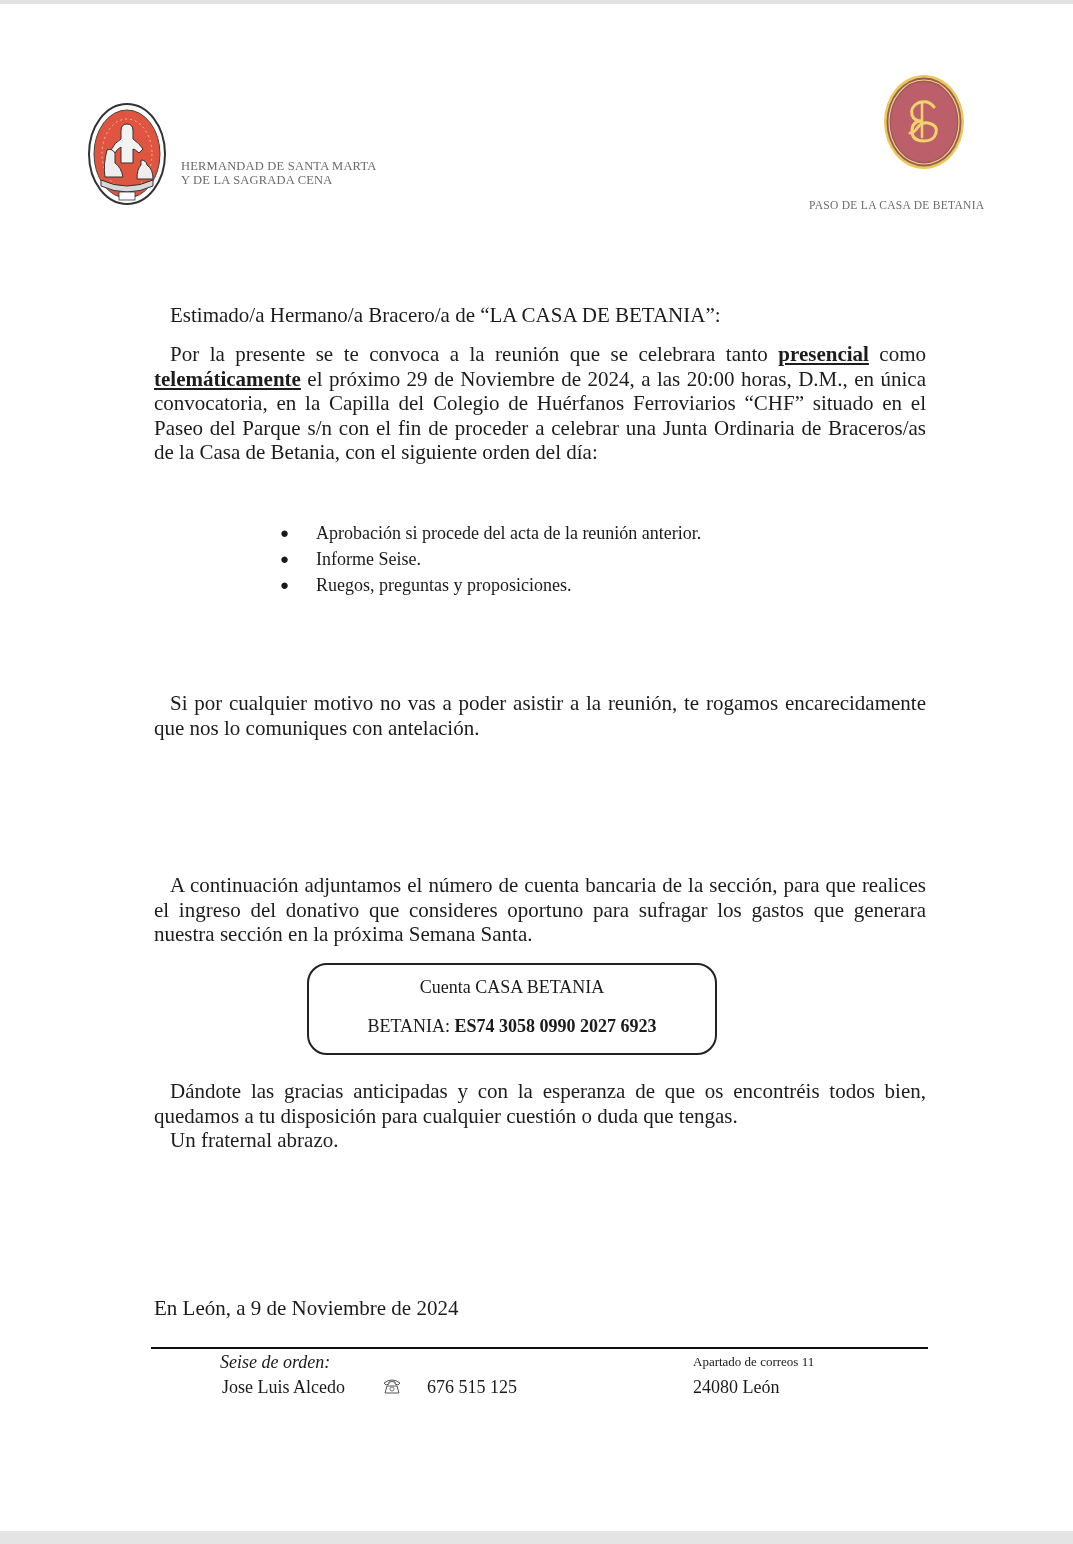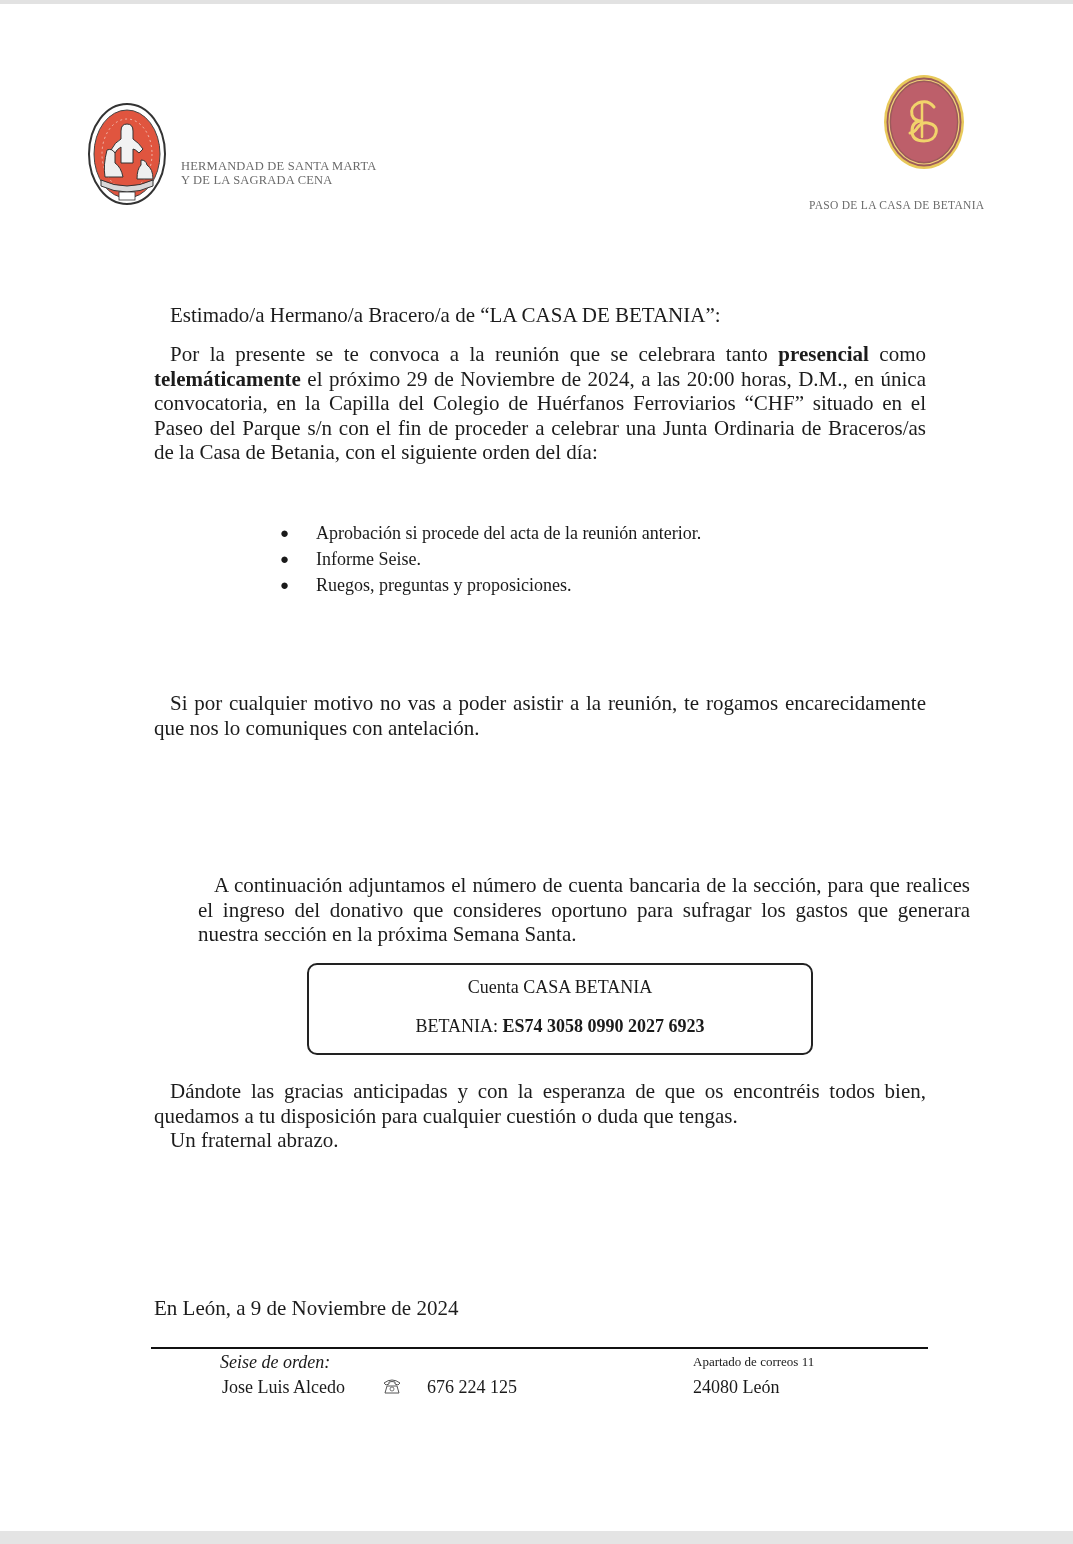--- a/index.html
+++ b/index.html
@@ -30,7 +30,7 @@
     .greeting { left: 170px; top: 303px; }
     .p1 { left: 154px; top: 342px; width: 772px; }
     .p1 .indent { display: inline-block; width: 16px; }
-    .u-bold { font-weight: bold; }
+    .u-bold { font-weight: bold; text-decoration: underline; }
 
     ul.agenda { position: absolute; left: 280px; top: 520px; margin: 0; padding: 0; list-style: none; font-size: 18px; line-height: 26px; }
     ul.agenda li { position: relative; padding-left: 36px; }

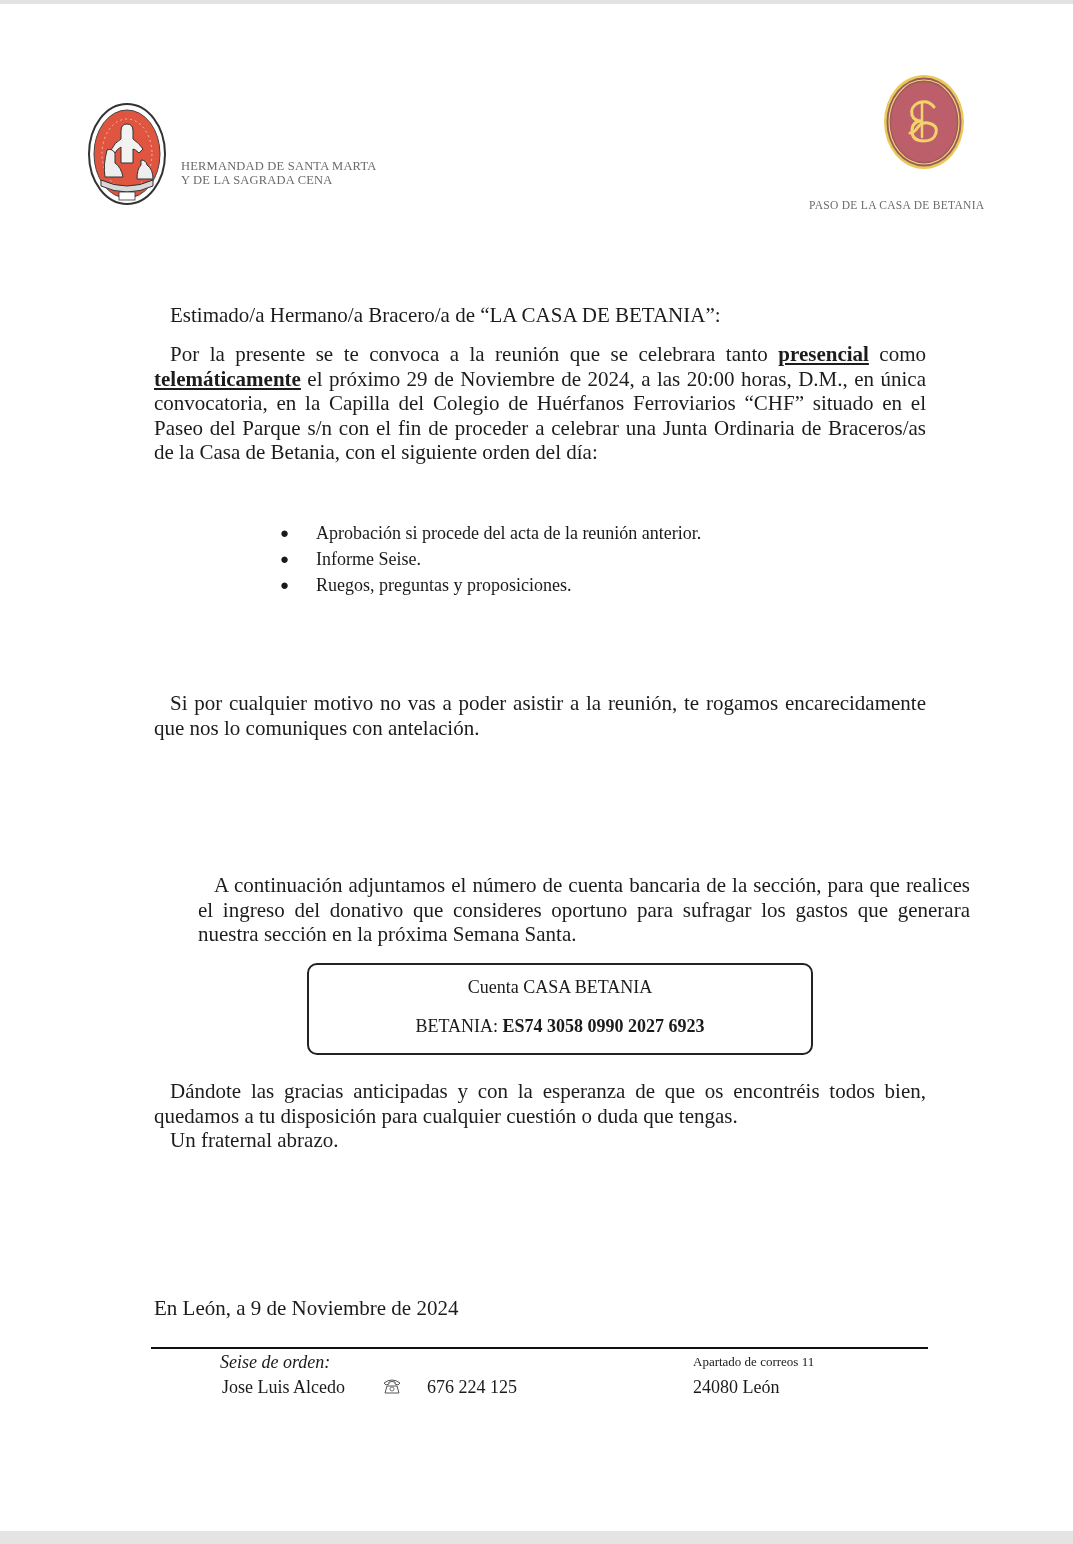--- a/index.html
+++ b/index.html
@@ -107,7 +107,7 @@
 
 <div class="txt p2 justify" style="text-indent:16px;"><span>Si por cualquier motivo no vas a poder asistir a la reunión, te rogamos encarecidamente que nos lo comuniques con antelación.</span></div>
 
-<div class="txt p3 justify" style="text-indent:16px;margin-left:44px;"><span>A continuación adjuntamos el número de cuenta bancaria de la sección, para que realices el ingreso del donativo que consideres oportuno para sufragar los gastos que generara nuestra sección en la próxima Semana Santa.</span></div>
+<div class="txt p3 justify" style="text-indent:16px;"><span>A continuación adjuntamos el número de cuenta bancaria de la sección, para que realices el ingreso del donativo que consideres oportuno para sufragar los gastos que generara nuestra sección en la próxima Semana Santa.</span></div>
 
 <div class="account-box">
   <div class="account-title">Cuenta CASA BETANIA</div>

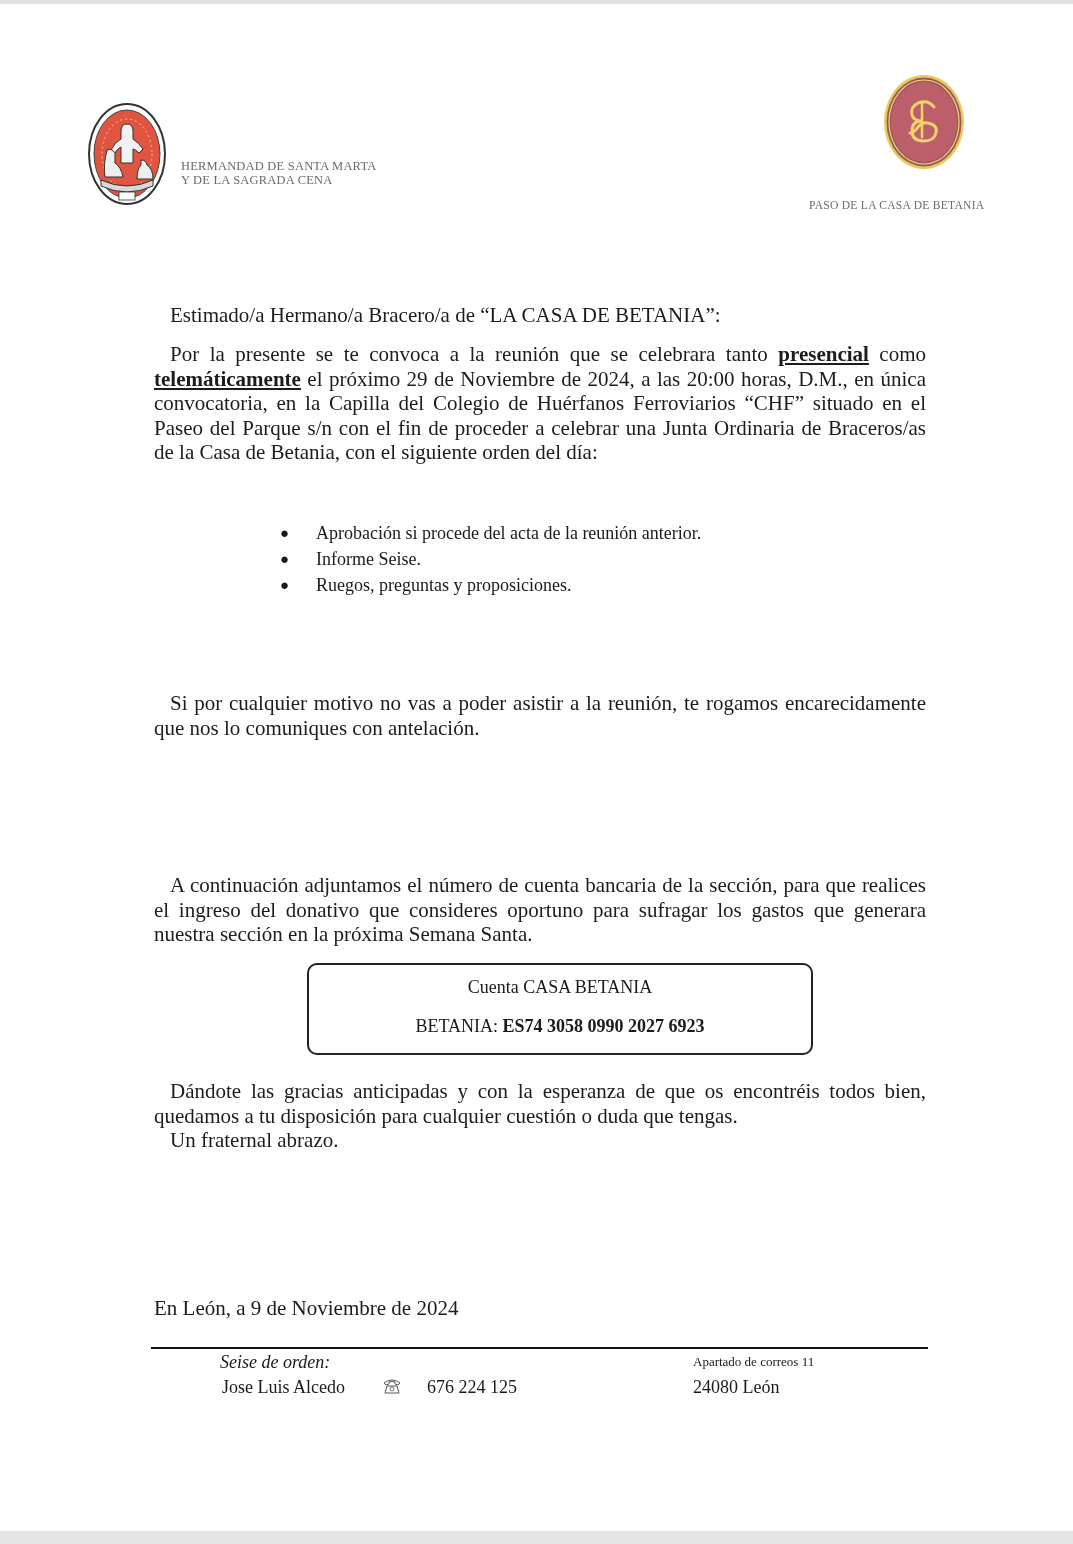--- a/index.html
+++ b/index.html
@@ -40,8 +40,8 @@
     .p3 { left: 154px; top: 873px; width: 772px; }
 
     .account-box {
-      position: absolute; left: 307px; top: 963px; width: 506px; height: 92px;
-      border: 2px solid #222; border-radius: 10px; box-sizing: border-box;
+      position: absolute; left: 307px; top: 963px; width: 410px; height: 92px;
+      border: 2px solid #222; border-radius: 20px; box-sizing: border-box;
       text-align: center; font-size: 18px;
     }
     .account-title { position: absolute; left: 0; right: 0; top: 12px; }

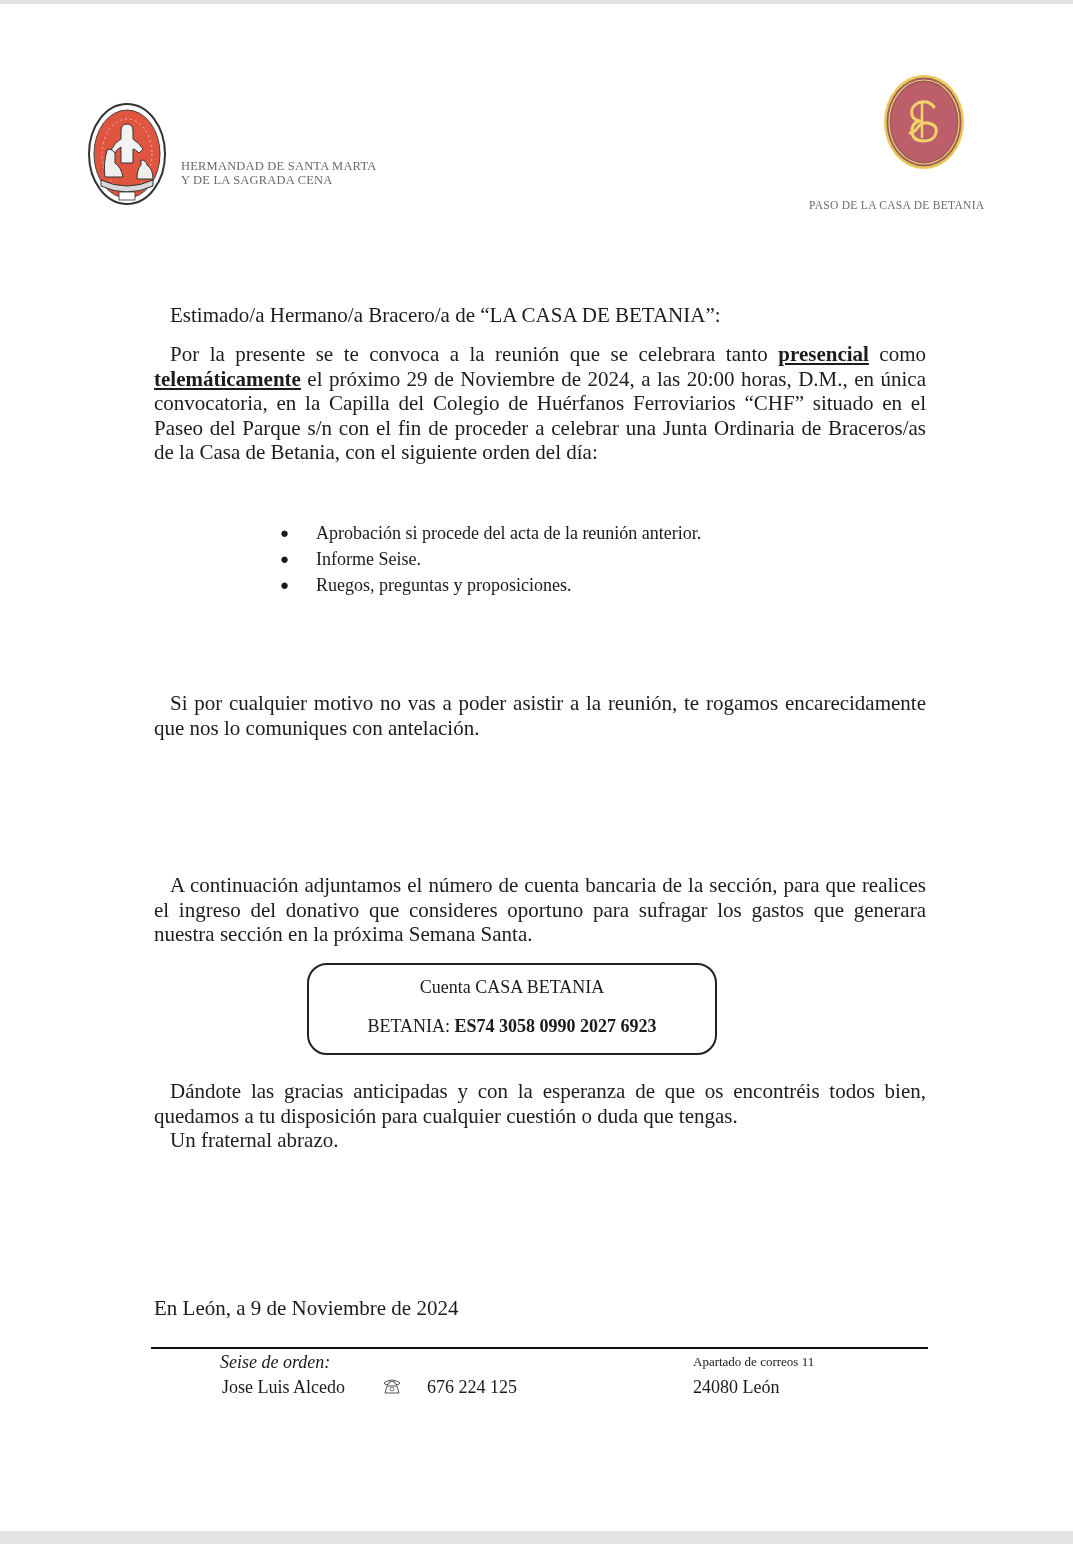--- a/index.html
+++ b/index.html
@@ -132,7 +132,7 @@
     <circle cx="9" cy="11" r="2" fill="none" stroke="#555" stroke-width="0.8"></circle>
   </svg>
 </div>
-<div class="footer-phone">676 224 125</div>
+<div class="footer-phone">676 515 125</div>
 <div class="footer-addr1">Apartado de correos 11</div>
 <div class="footer-addr2">24080 León</div>
 

